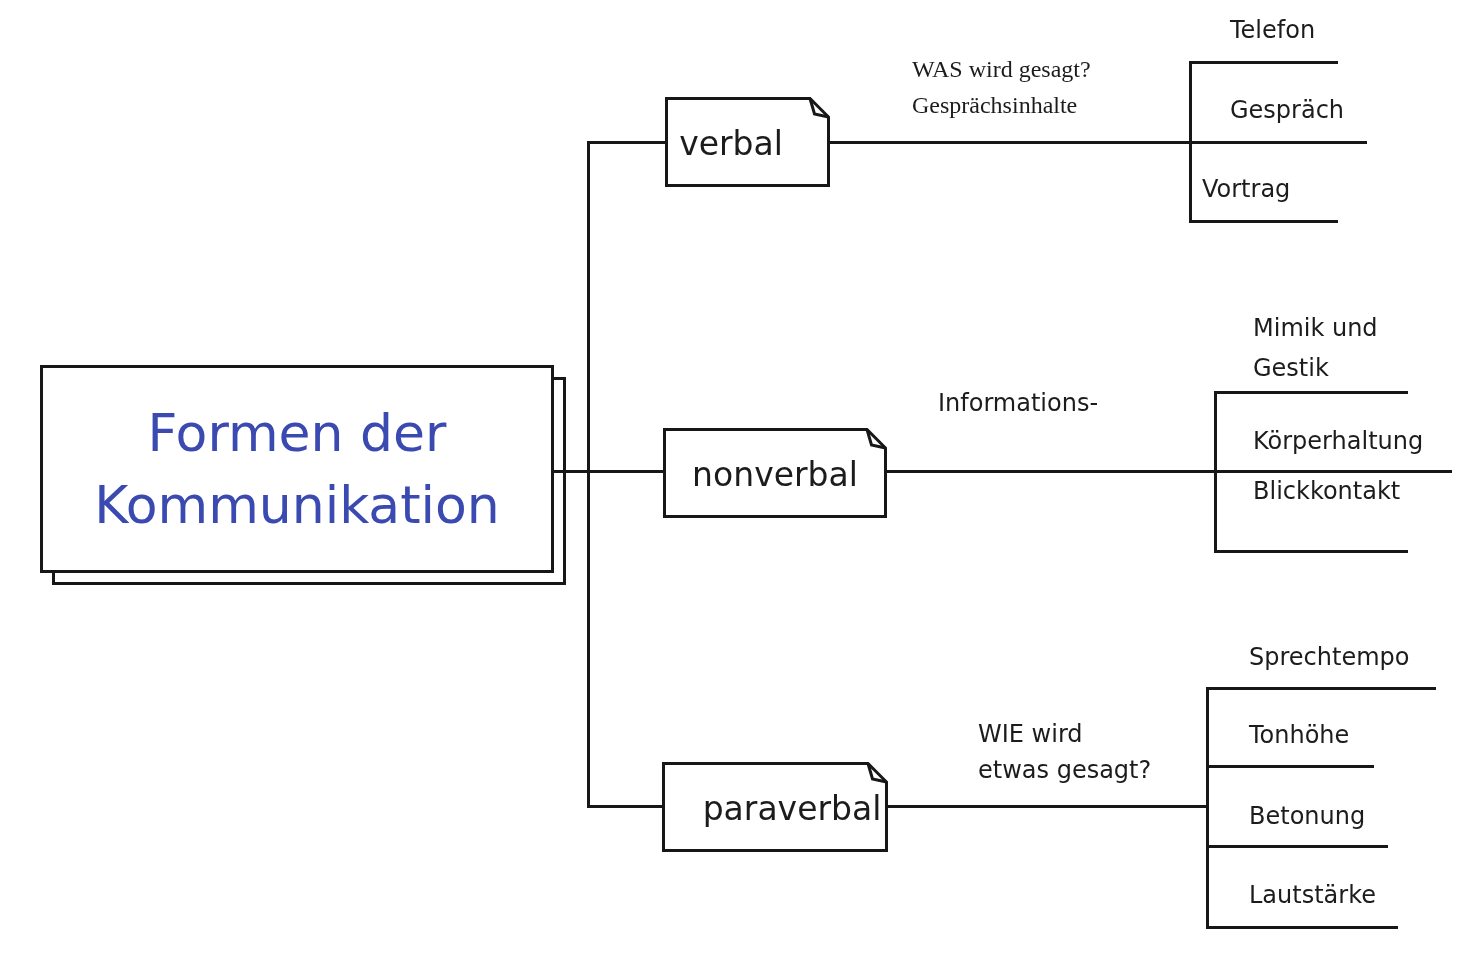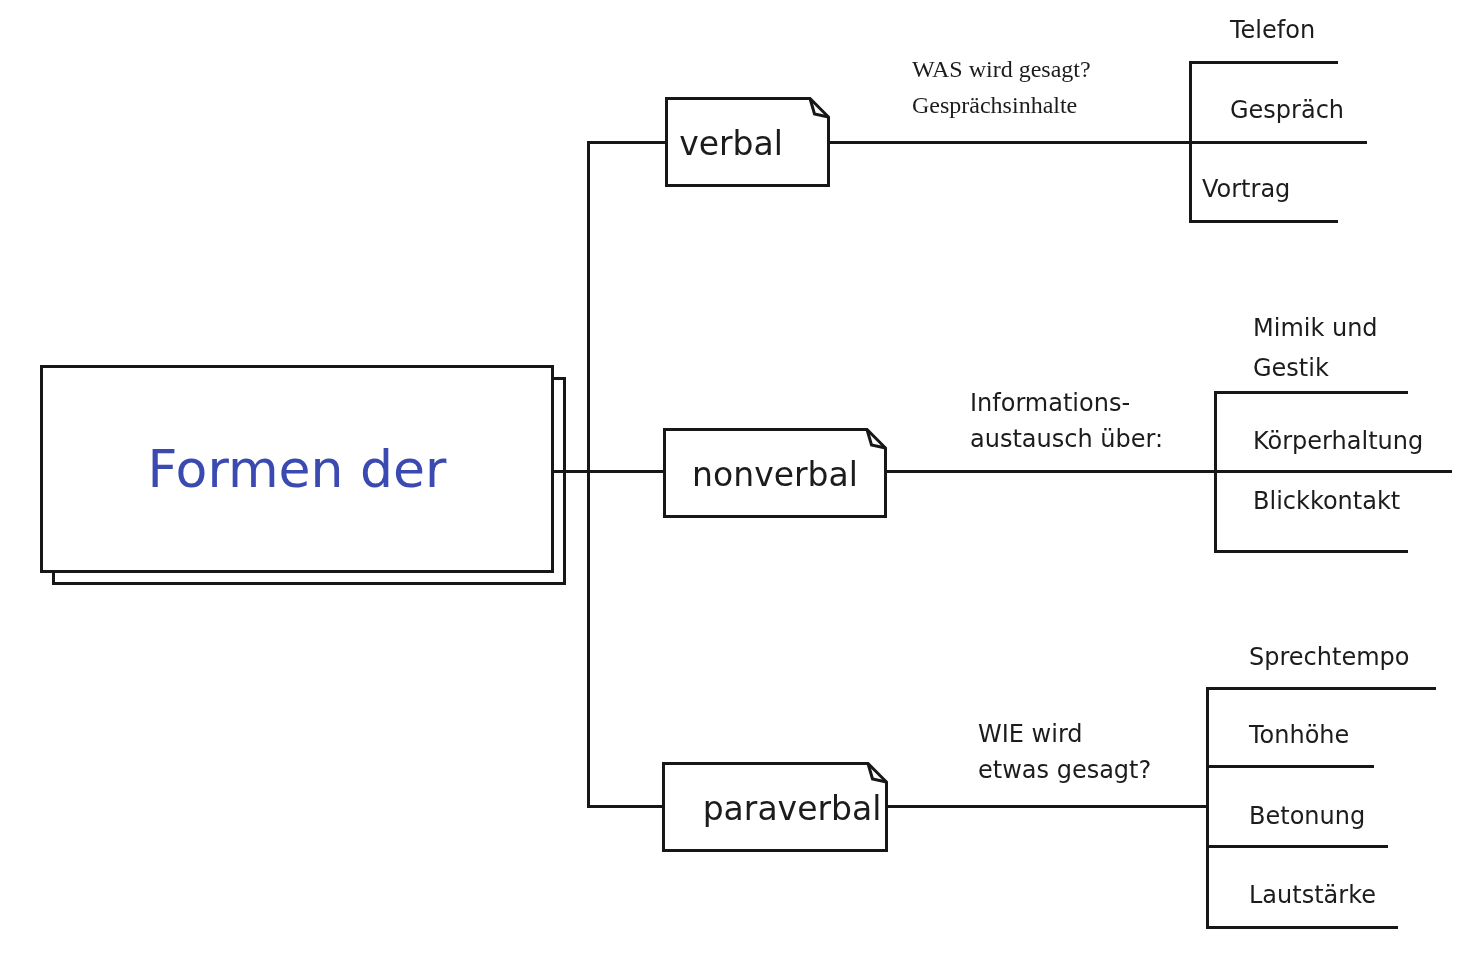--- a/index.html
+++ b/index.html
@@ -99,7 +99,7 @@
     <div class="note-label">nonverbal</div>
   </div>
 
-  <div class="annotation" style="left:970px;top:385px;">
+  <div class="annotation" style="left:938px;top:385px;text-align:right;">
     <div>Informations-</div>
     <div>austausch über:</div>
   </div>

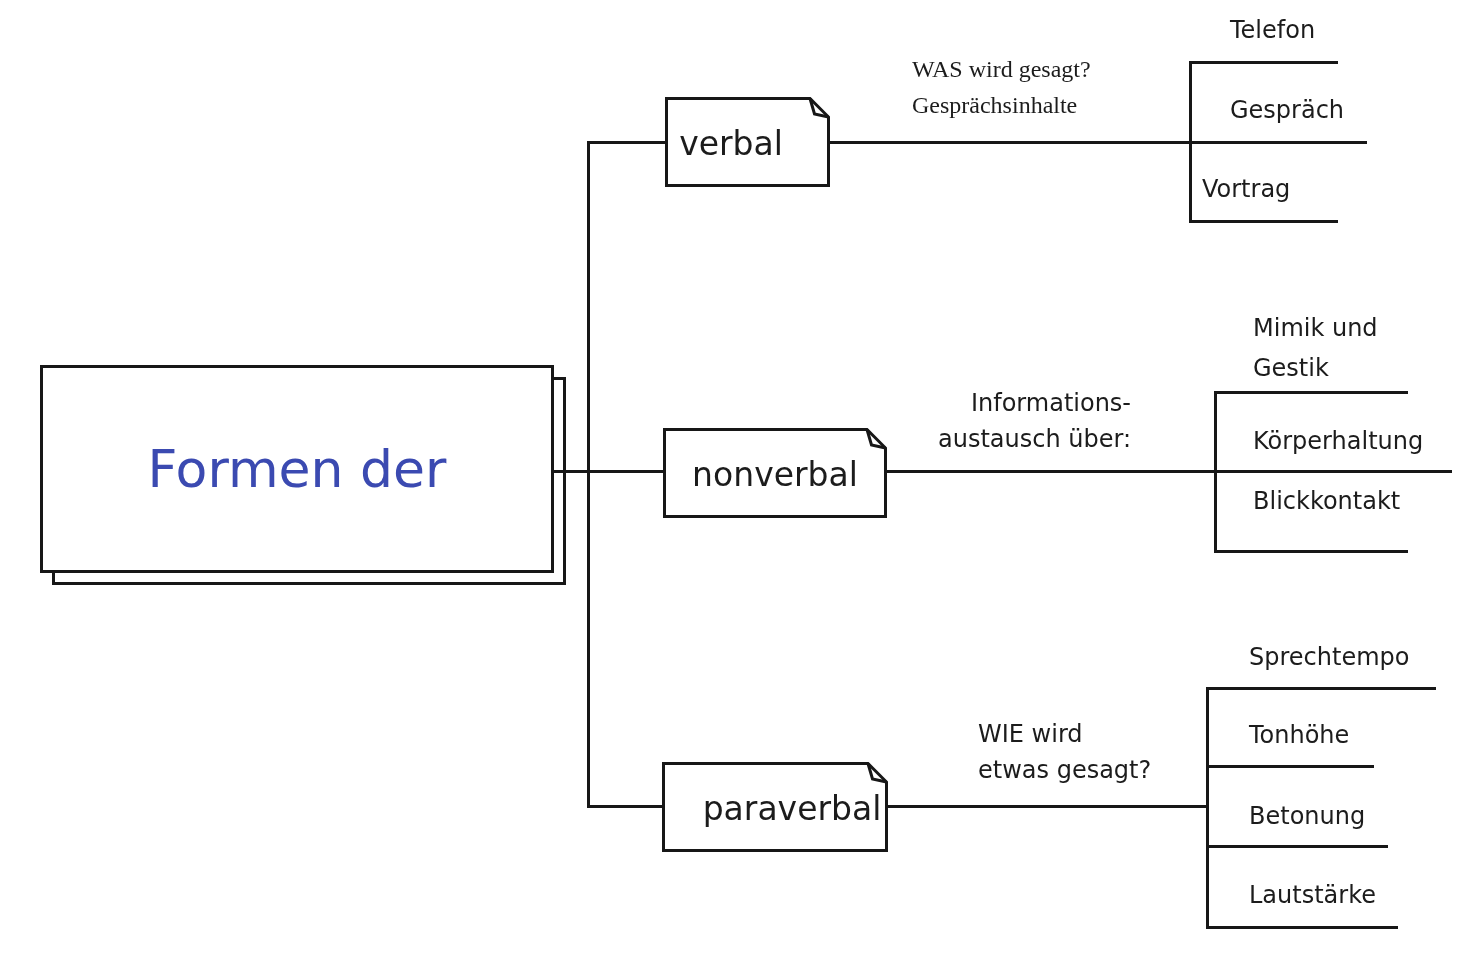--- a/index.html
+++ b/index.html
@@ -101,7 +101,6 @@
 
   <div class="annotation" style="left:938px;top:385px;text-align:right;">
     <div>Informations-</div>
-    <div>austausch über:</div>
   </div>
 
   <div class="hline" style="left:887px;top:470px;width:565px;"></div>

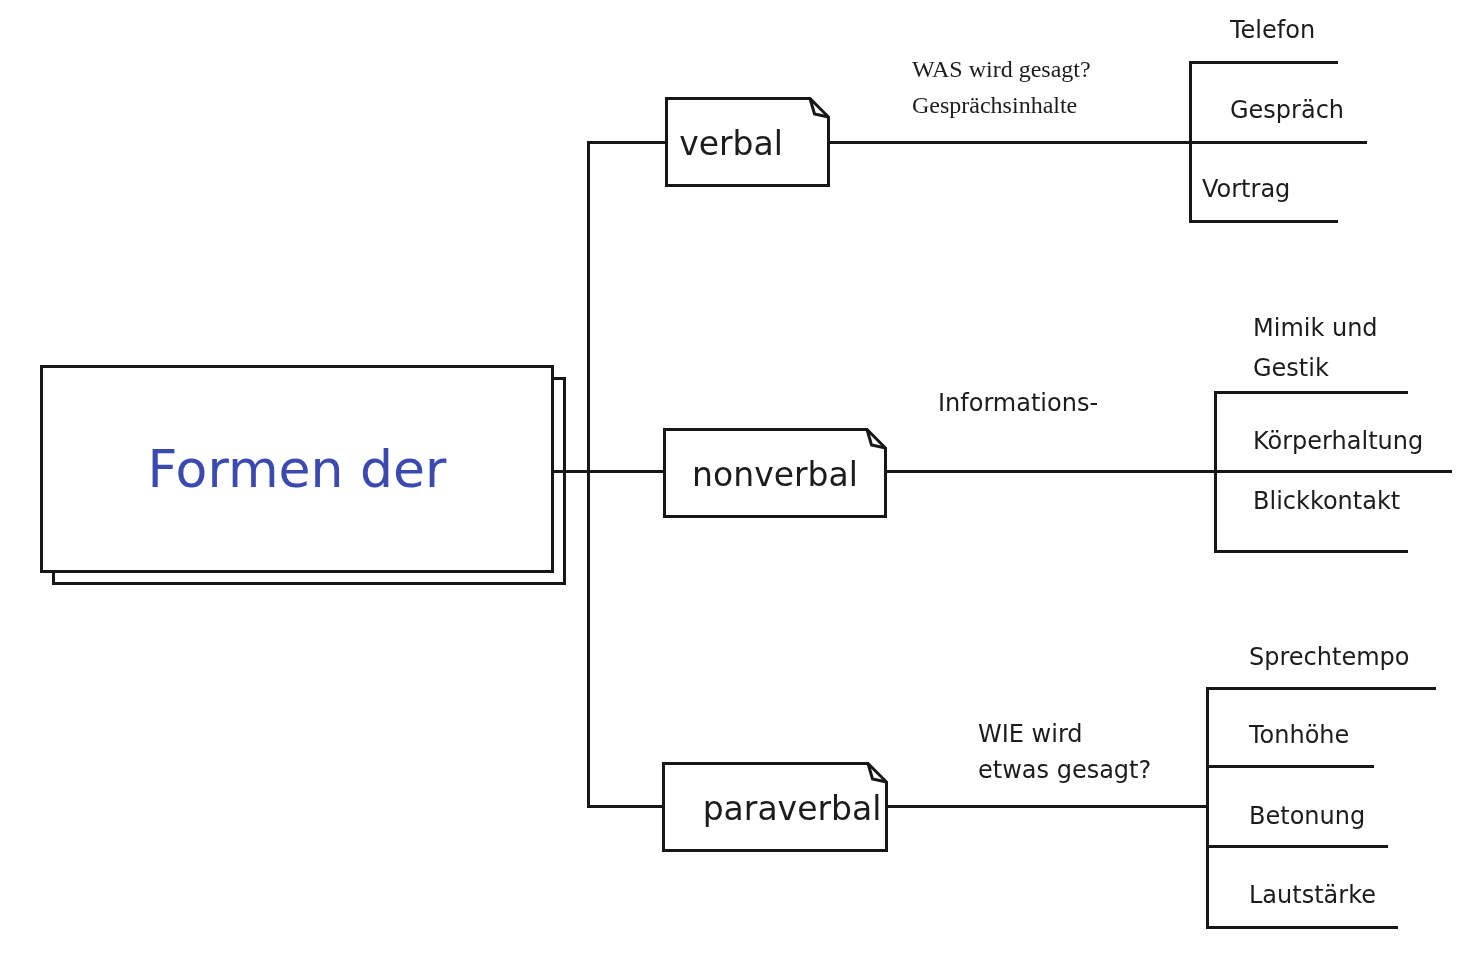--- a/index.html
+++ b/index.html
@@ -62,6 +62,7 @@
   <div class="root-shadow"></div>
   <div class="root-box">
     <div class="root-title">Formen der</div>
+    <div class="root-title">Kommunikation</div>
   </div>
 
   <div class="hline" style="left:552px;top:470px;width:114px;"></div>

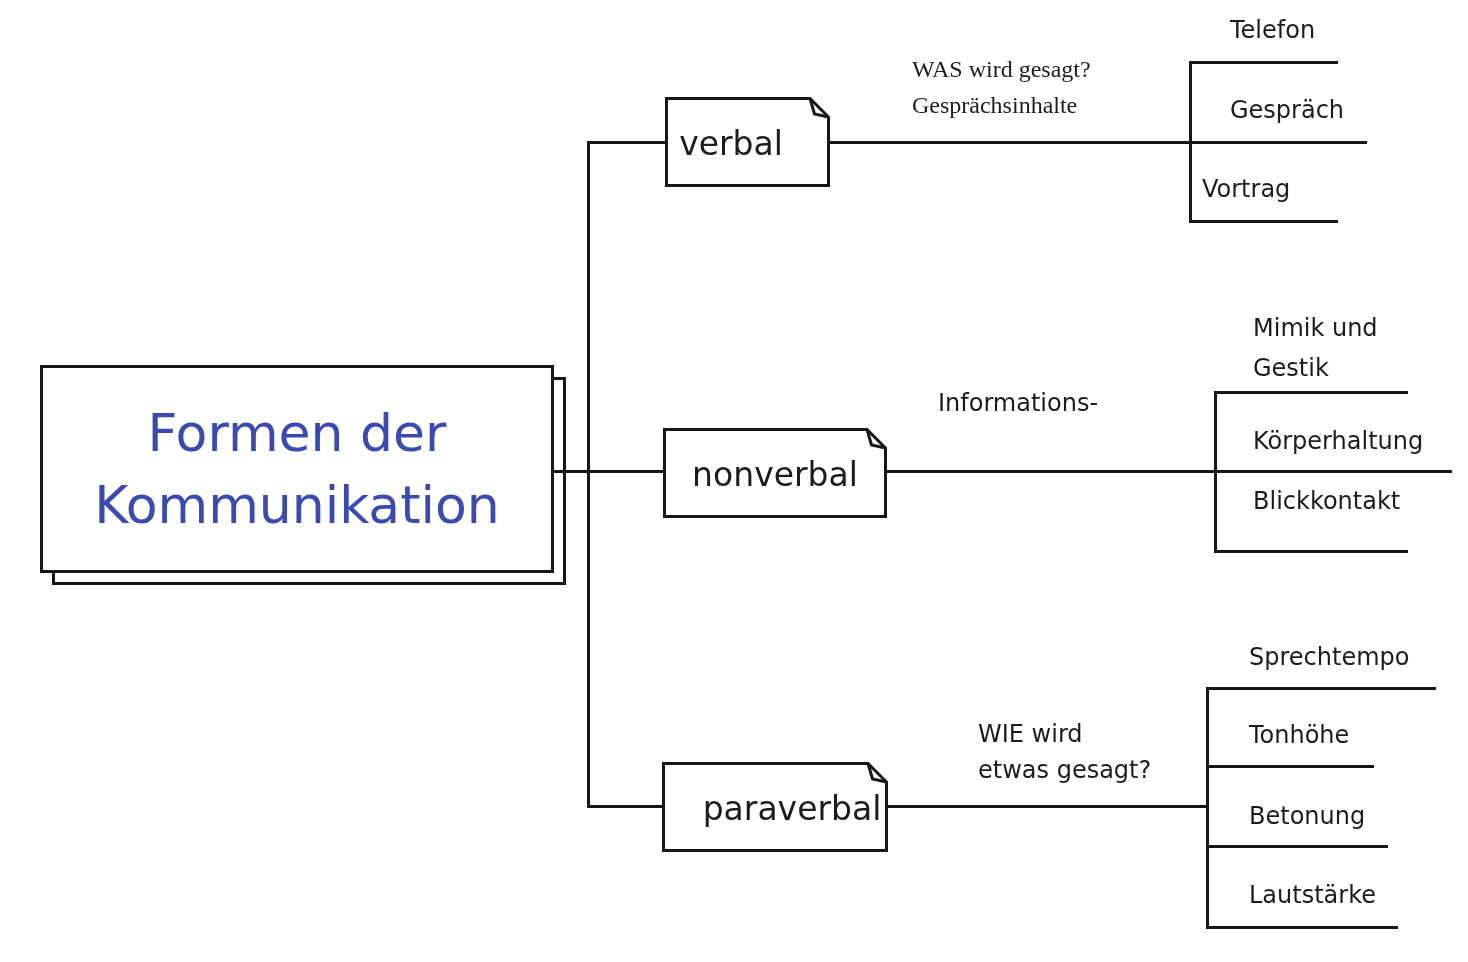--- a/index.html
+++ b/index.html
@@ -111,7 +111,7 @@
 
   <div class="leaf-label wrap" style="left:1253px;top:308px;width:160px;">Mimik und Gestik</div>
   <div class="leaf-label" style="left:1253px;top:426px;">Körperhaltung</div>
-  <div class="leaf-label" style="left:1253px;top:486px;text-align:right;">Blickkontakt</div>
+  <div class="leaf-label" style="left:1253px;top:476px;text-align:right;">Blickkontakt</div>
 
   <div class="note" style="left:662px;top:762px;width:226px;height:90px;padding-left:34px;">
     <svg width="226" height="90" viewBox="0 0 226 90">

